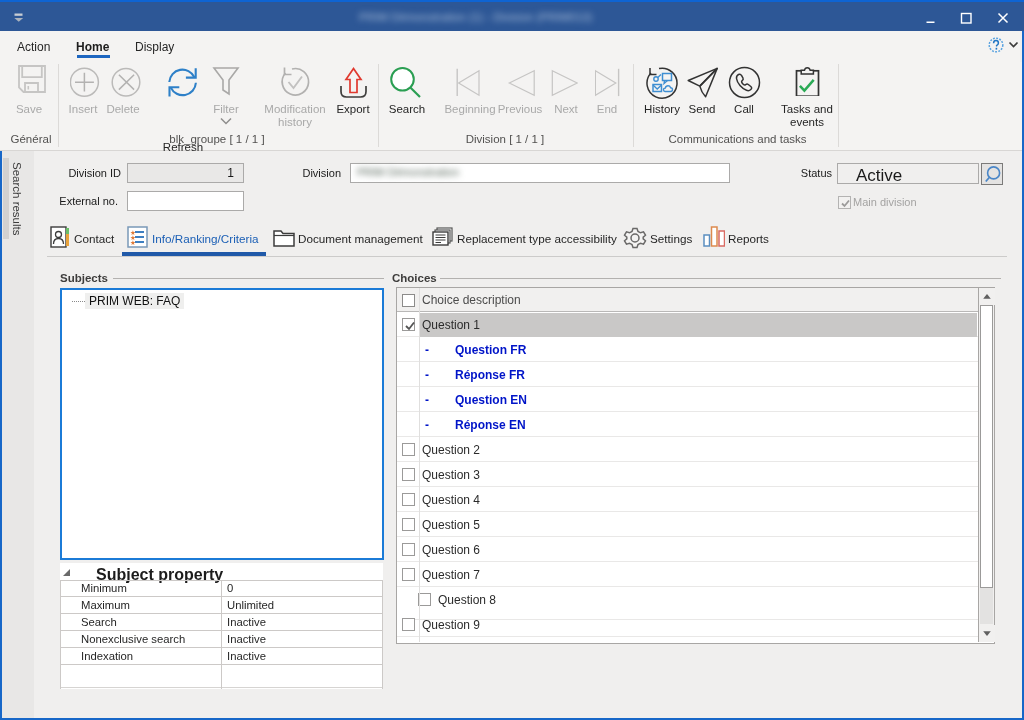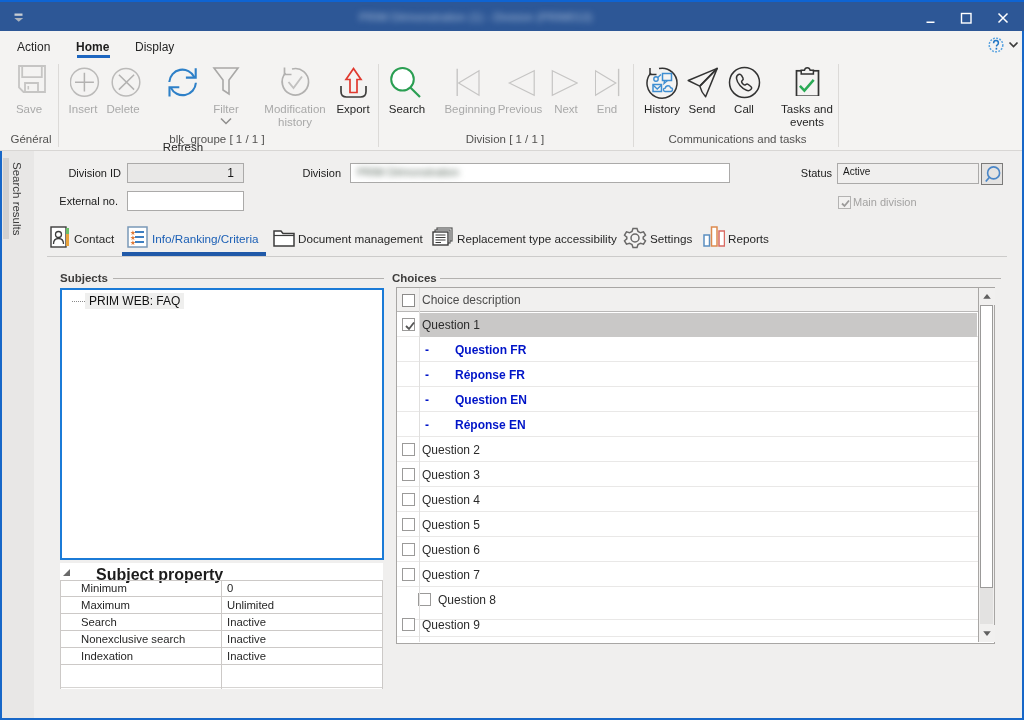--- a/index.html
+++ b/index.html
@@ -223,7 +223,7 @@
   <div class="flabel" style="left:261px; top:167px; width:80px; text-align:right;">Division</div>
   <div class="tbox" style="left:350px; top:163px; width:380px; height:20px; padding:2px 0 0 6px;"><span style="filter:blur(3px); color:#4e5e52;">PRIM Démonstration</span></div>
   <div class="flabel" style="left:752px; top:167px; width:80px; text-align:right;">Status</div>
-  <div class="tbox" style="left:837px; top:163px; width:142px; height:21px; background:#f0efee; padding:2px 0 0 5px; font-size:10px;">Active</div>
+  <div class="tbox" style="left:837px; top:163px; width:142px; height:21px; background:#f0efee; padding:2px 0 0 18px; font-size:17px;">Active</div>
   <div style="position:absolute; left:981px; top:163px; width:22px; height:22px; background:#e4e3e2; border:1px solid #7b7a79;">
     <svg style="position:absolute; left:2px; top:2px;" width="17" height="17" viewBox="0 0 17 17">
       <circle cx="9.6" cy="6.9" r="6" fill="none" stroke="#4a86c7" stroke-width="1.6"></circle>

